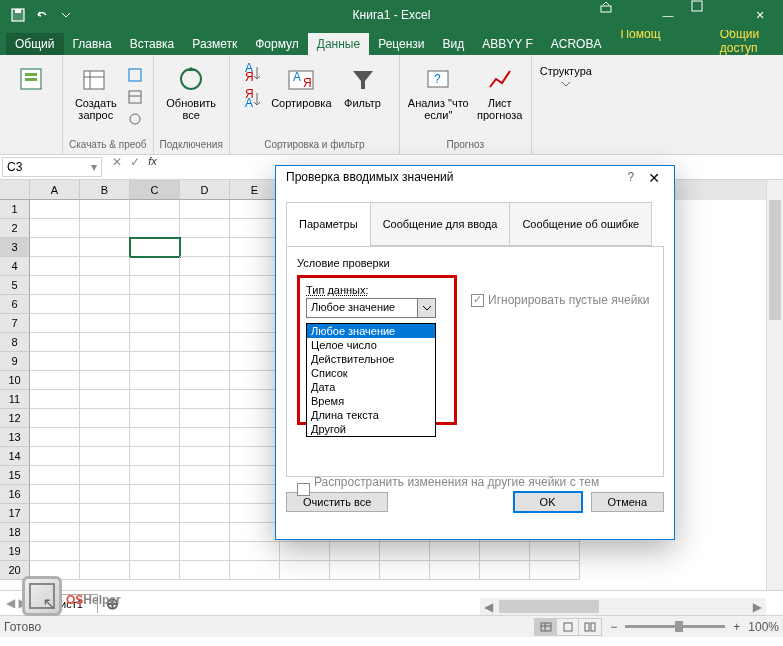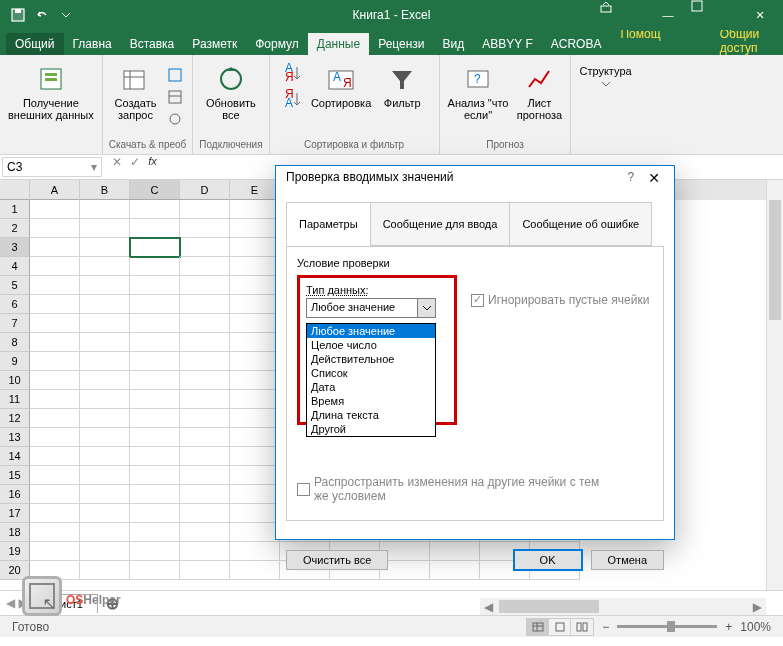--- a/index.html
+++ b/index.html
@@ -157,8 +157,6 @@
               <rect x="10" y="15" width="12" height="3" fill="#70ad47"></rect>
             </svg>
           </div>
-        <div class="rbtn-label" style="white-space:pre-line">Получение
-внешних данных</div>
       </div>
     </div>
     <div class="rgroup-label">&nbsp;</div>

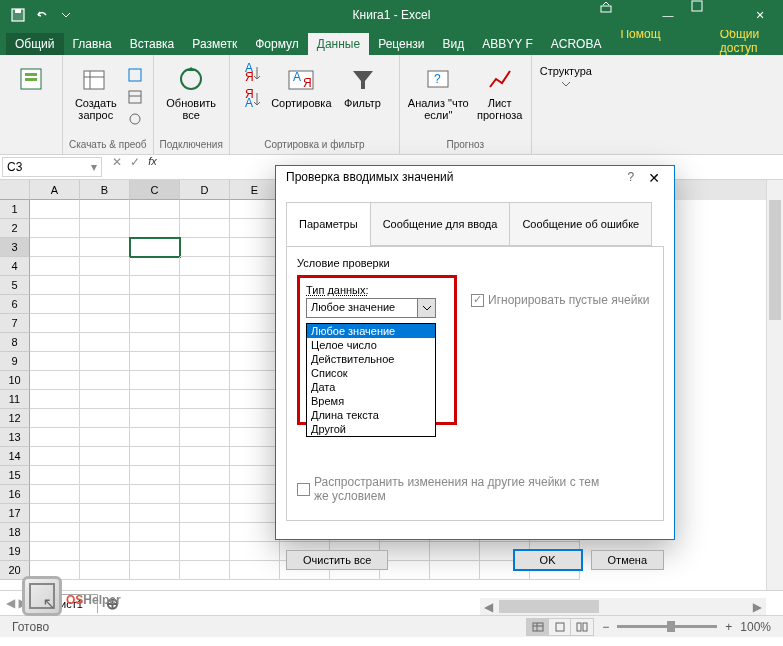--- a/index.html
+++ b/index.html
@@ -57,7 +57,7 @@
 .dlg-tabs{display:flex;padding:6px 10px 0 10px}
 .dlg-tab{padding:15px 12px;border:1px solid #ccc;background:#f5f5f5;font-size:11px;margin-right:-1px}
 .dlg-tab.active{background:#fff;border-bottom-color:#fff}
-.dlg-body{border:1px solid #ccc;margin:0 10px 28px 10px;padding:10px;height:275px}
+.dlg-body{border:1px solid #ccc;margin:0 10px 14px 10px;padding:10px;height:231px}
 .dlg-section{font-size:11px;margin-bottom:6px}
 .redbox{border:3px solid #c00;padding:6px;width:160px;height:150px;position:relative}
 .fieldlabel{font-size:11px;text-decoration:underline;text-decoration-style:dotted}

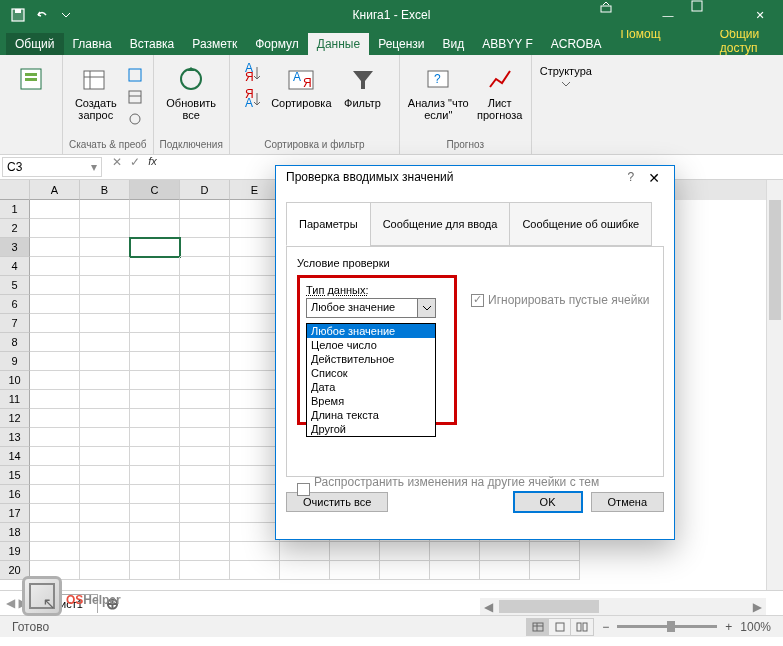--- a/index.html
+++ b/index.html
@@ -42,7 +42,7 @@
 .sheet-nav{display:flex;gap:6px;color:#999;padding-right:10px}
 .sheet-tab{padding:3px 14px;border:1px solid #aaa;border-bottom:none;background:#fff;font-size:11px}
 .sheet-add{padding:0 8px;color:#666;font-size:16px;font-weight:bold}
-.status{height:22px;background:#f1f1f1;border-top:1px solid #d4d4d4;display:flex;align-items:center;padding:0 12px;font-size:11px;color:#555}
+.status{height:22px;background:#f1f1f1;border-top:1px solid #d4d4d4;display:flex;align-items:center;padding:0 4px;font-size:11px;color:#555}
 .status-right{margin-left:auto;display:flex;align-items:center;gap:8px}
 .viewbtns{display:flex;border:1px solid #ccc}
 .viewbtn{width:22px;height:16px;border-right:1px solid #ccc;display:flex;align-items:center;justify-content:center}

